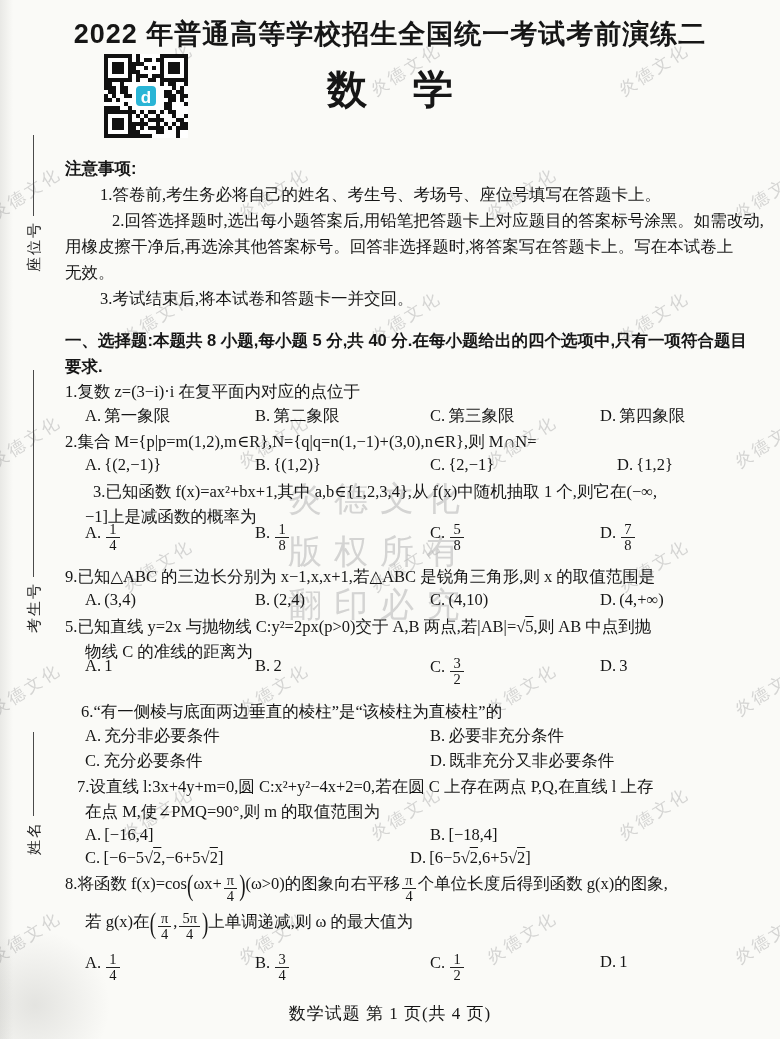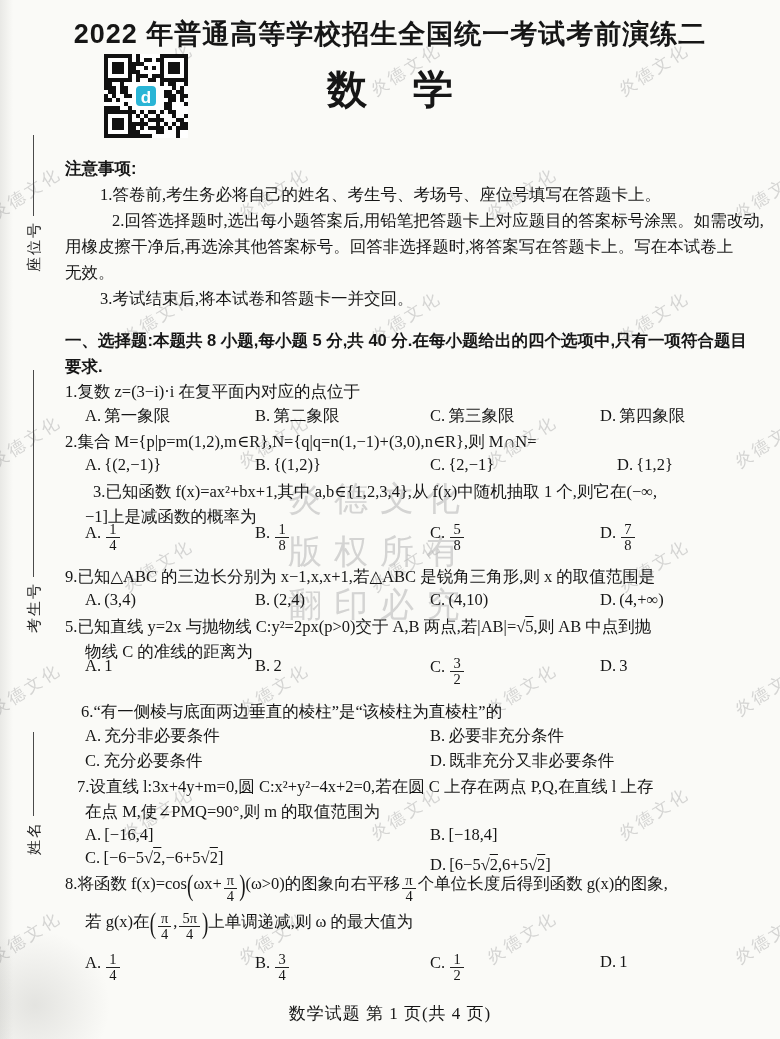--- a/index.html
+++ b/index.html
@@ -309,7 +309,7 @@
     </div>
     <div class="optrow" style="top: 848px;">
       <span class="opt" style="left: 20px;">C. [−6−5<span class="rad">√<span class="rd">2</span></span>,−6+5<span class="rad">√<span class="rd">2</span></span>]</span>
-      <span class="opt" style="left: 365px; margin-top: 7px;">D. [6−5<span class="rad">√<span class="rd">2</span></span>,6+5<span class="rad">√<span class="rd">2</span></span>]</span>
+      <span class="opt" style="left: 345px;">D. [6−5<span class="rad">√<span class="rd">2</span></span>,6+5<span class="rad">√<span class="rd">2</span></span>]</span>
     </div>
     <div class="line" style="top: 872px; left: 0px;">8.将函数 f(x)=cos<span class="bp">(</span>ωx+<span class="fr"><span class="n">π</span><span class="d">4</span></span><span class="bp">)</span>(ω&gt;0)的图象向右平移<span class="fr"><span class="n">π</span><span class="d">4</span></span>个单位长度后得到函数 g(x)的图象,</div>
     <div class="line" style="top: 910px; left: 20px;">若 g(x)在<span class="bp">(</span><span class="fr"><span class="n">π</span><span class="d">4</span></span>,<span class="fr"><span class="n">5π</span><span class="d">4</span></span><span class="bp">)</span>上单调递减,则 ω 的最大值为</div>

